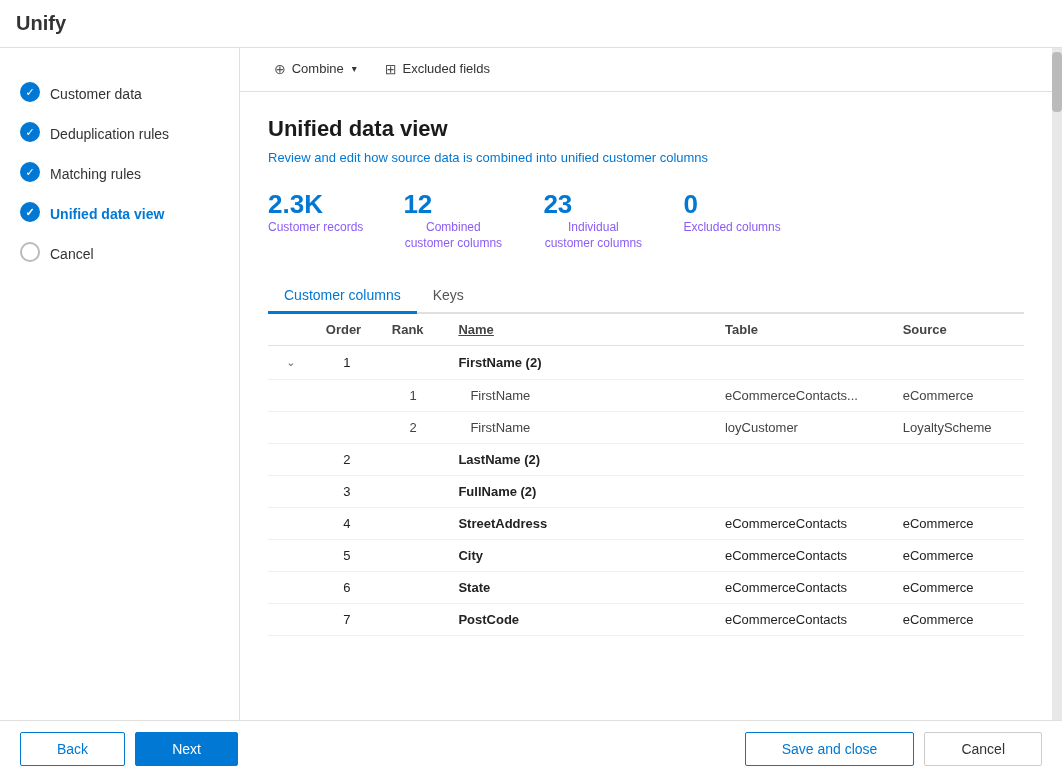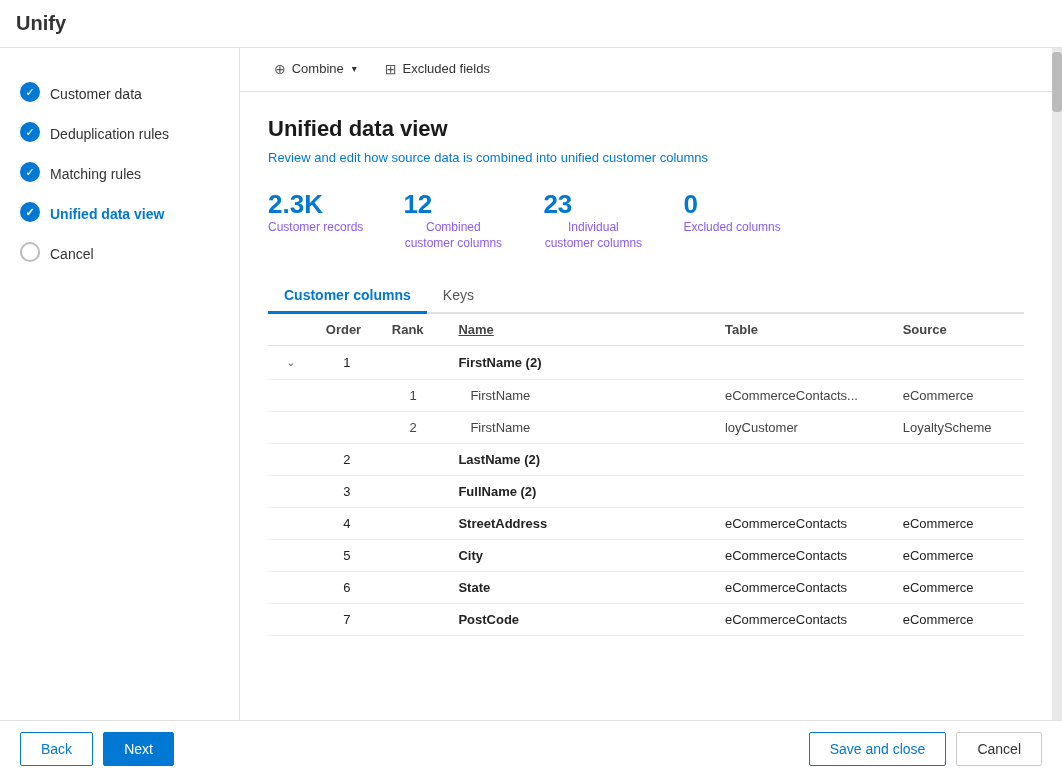--- a/index.html
+++ b/index.html
@@ -120,7 +120,7 @@
       border-bottom: 3px solid transparent;
       margin-bottom: -2px;
     }
-    .tab.active { color: #0078d4; border-bottom-color: #0078d4; font-weight: 700; }
+    .tab.active { color: #0078d4; border-bottom-color: #0078d4; font-weight: 400; }
 
     
     .data-table {

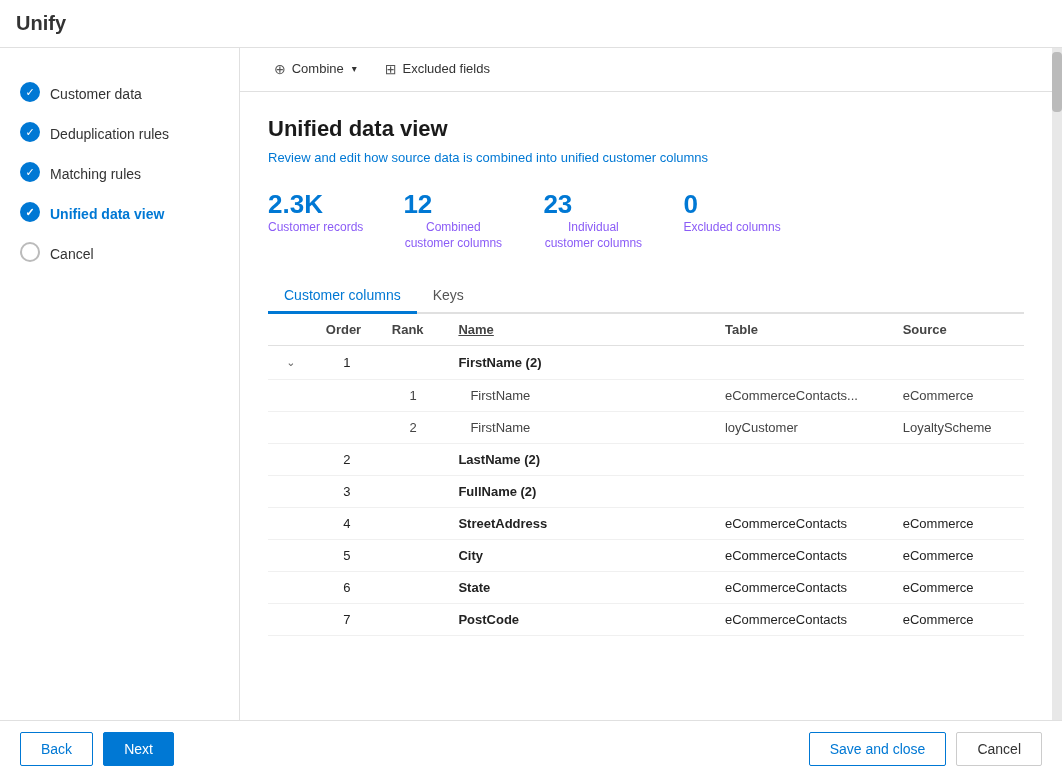--- a/index.html
+++ b/index.html
@@ -185,7 +185,7 @@
     .footer-left { display: flex; gap: 10px; }
     .footer-right { display: flex; gap: 10px; }
     .btn {
-      padding: 8px 20px;
+      padding: 8px 36px;
       font-size: 14px;
       border-radius: 2px;
       cursor: pointer;

